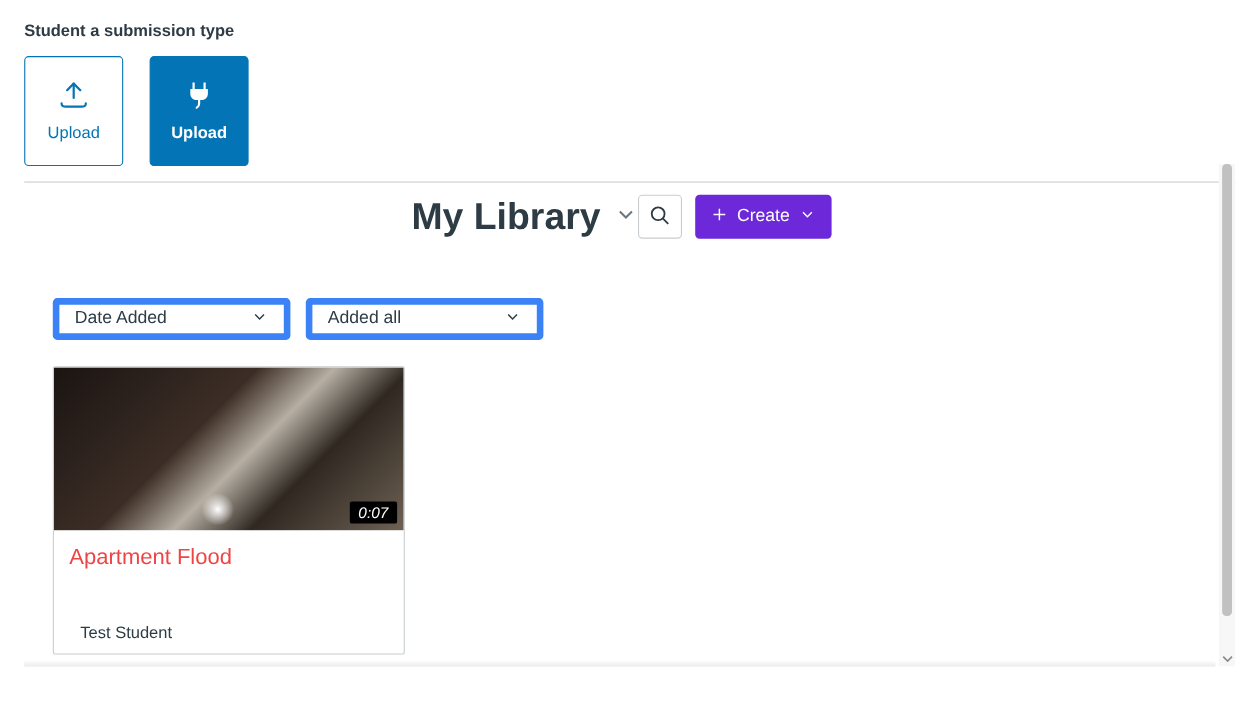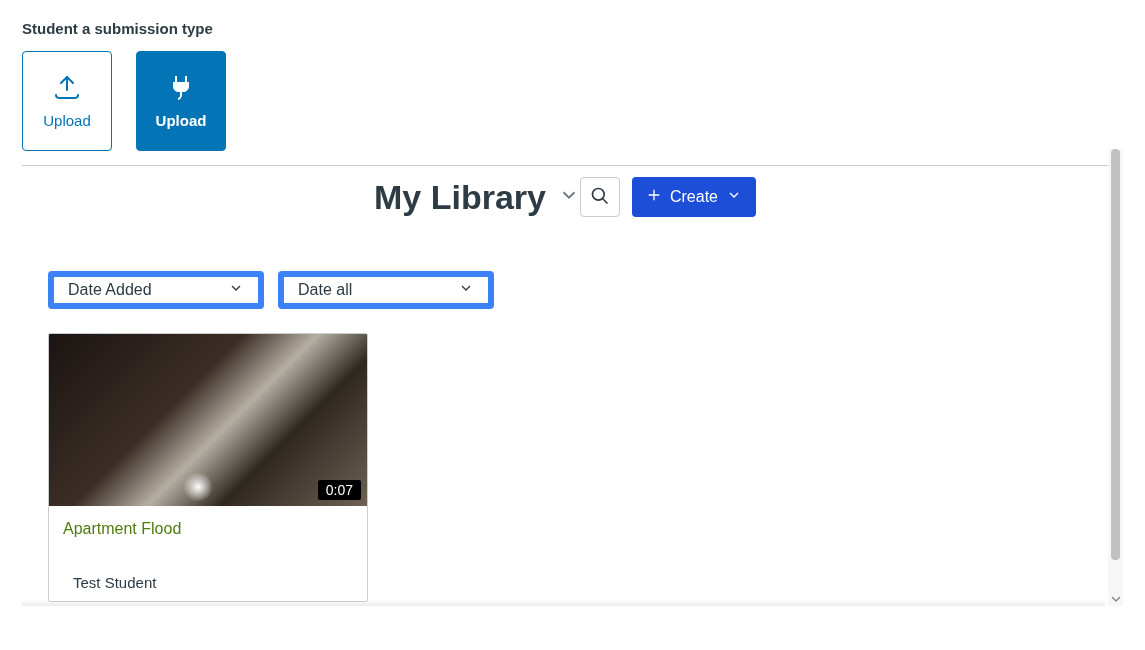--- a/index.html
+++ b/index.html
@@ -131,7 +131,7 @@
     }
     .create-btn {
       height: 40px;
-      background: #1d4ed8;
+      background: #6d28d9;
       color: #fff;
       border: none;
       border-radius: 4px;

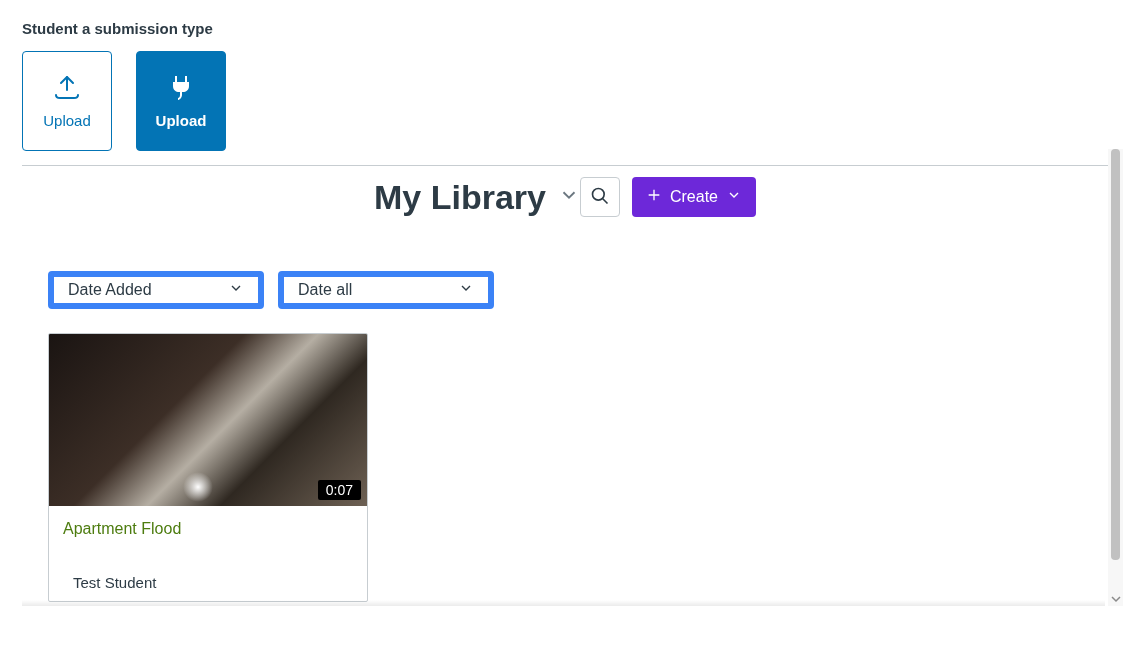--- a/index.html
+++ b/index.html
@@ -290,7 +290,7 @@
         </span>
       </button>
       <button class="select-btn">
-        <span>Date all</span>
+        <span>Added all</span>
         <span>
           <svg width="16" height="16" viewBox="0 0 24 24" fill="none" stroke="#2d3b45" stroke-width="2">
               <path d="M6 9 L12 15 L18 9"></path>

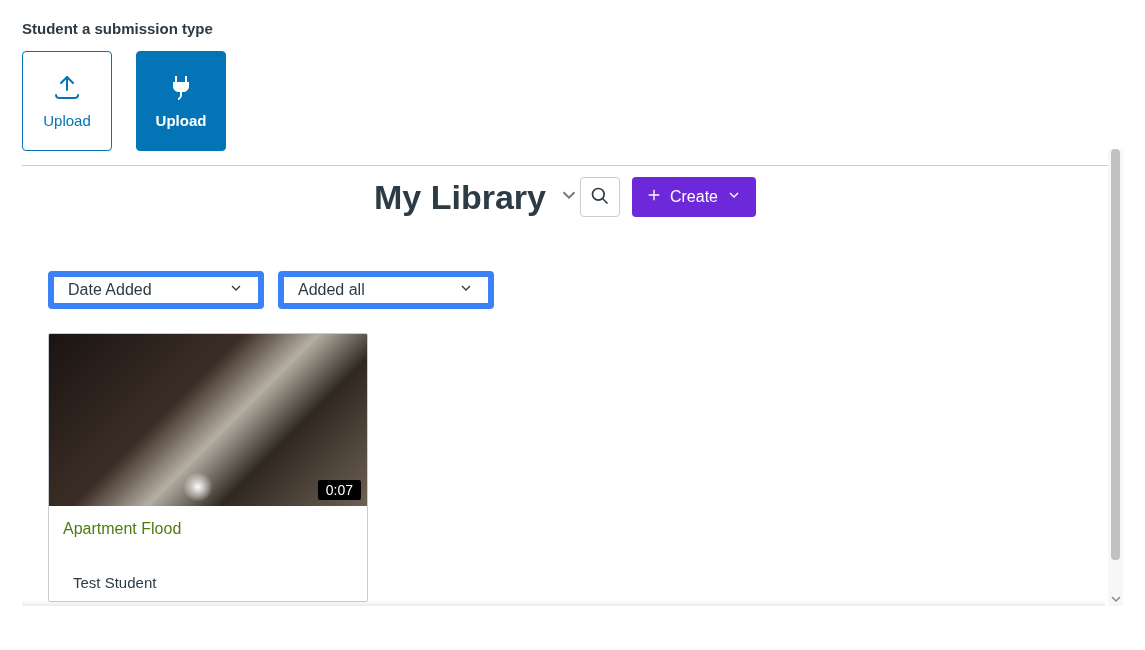--- a/index.html
+++ b/index.html
@@ -173,9 +173,10 @@
       background: #fff;
     }
     .thumb {
-      height: 172px;
+      height: 148px;
       background: linear-gradient(135deg, #1a1412 0%, #3c2e26 40%, #b5aea3 55%, #2f2821 70%, #6e6154 100%);
       position: relative;
+      font-style: italic;
     }
     .thumb .flare {
       position: absolute;

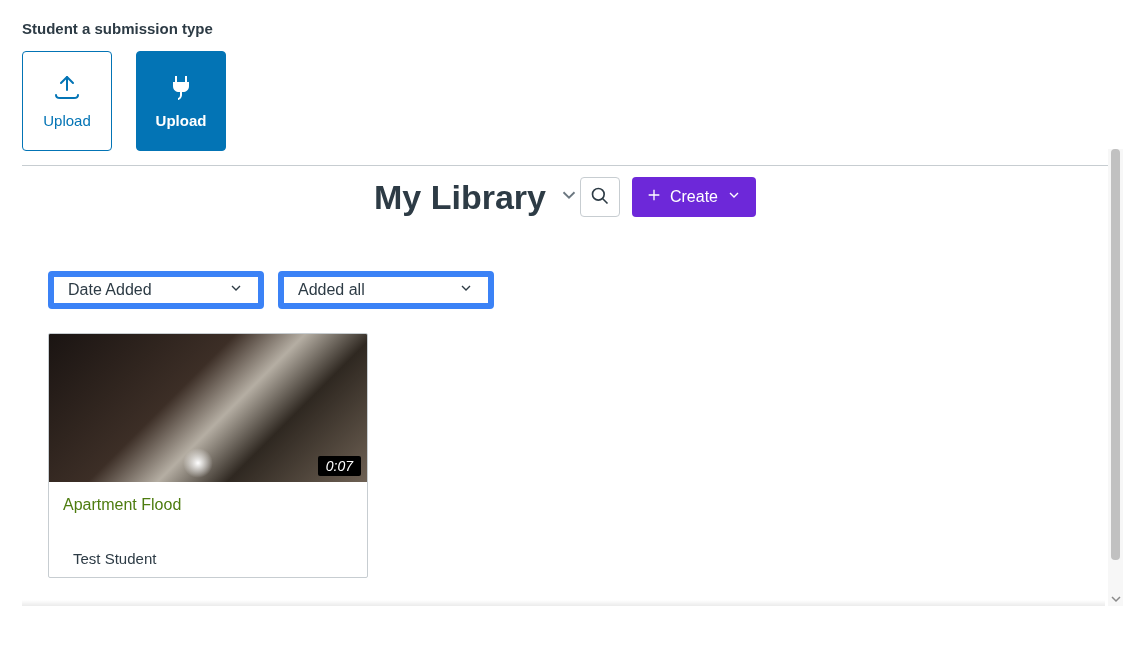--- a/index.html
+++ b/index.html
@@ -200,8 +200,8 @@
       padding: 14px 14px 10px 14px;
     }
     .card-title {
-      color: #4d7c0f;
-      font-size: 16px;
+      color: #ef4444;
+      font-size: 20px;
       cursor: pointer;
     }
     .card-author {

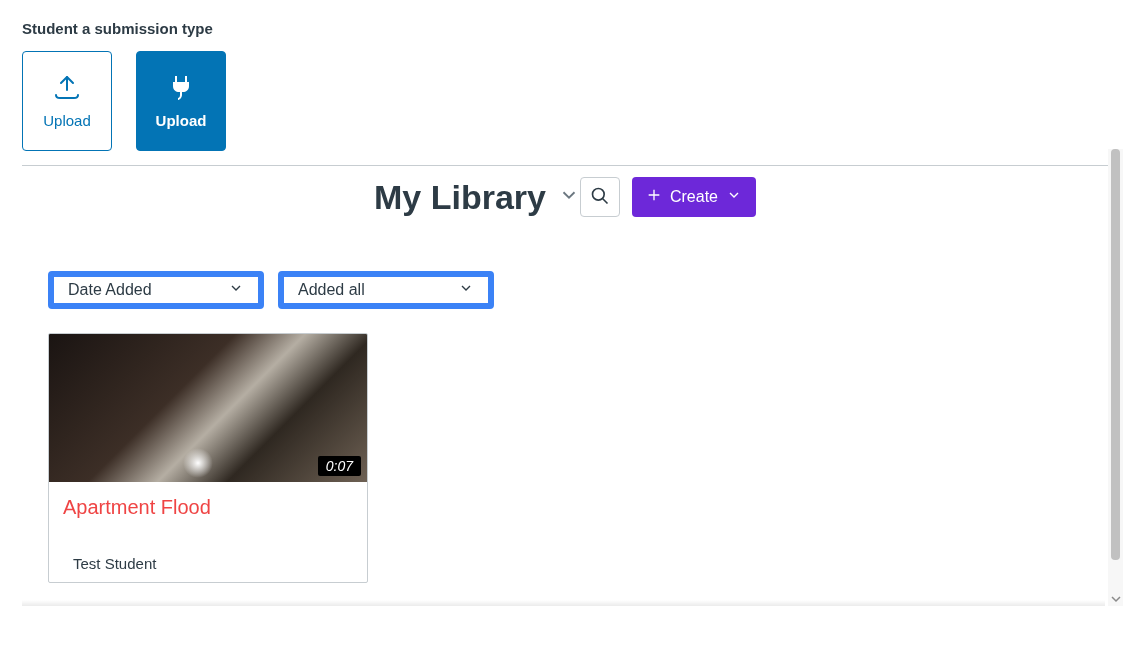--- a/index.html
+++ b/index.html
@@ -205,7 +205,7 @@
       cursor: pointer;
     }
     .card-author {
-      margin-top: 36px;
+      margin-top: 48px;
       font-size: 15px;
       color: #2d3b45;
       padding-left: 10px;

